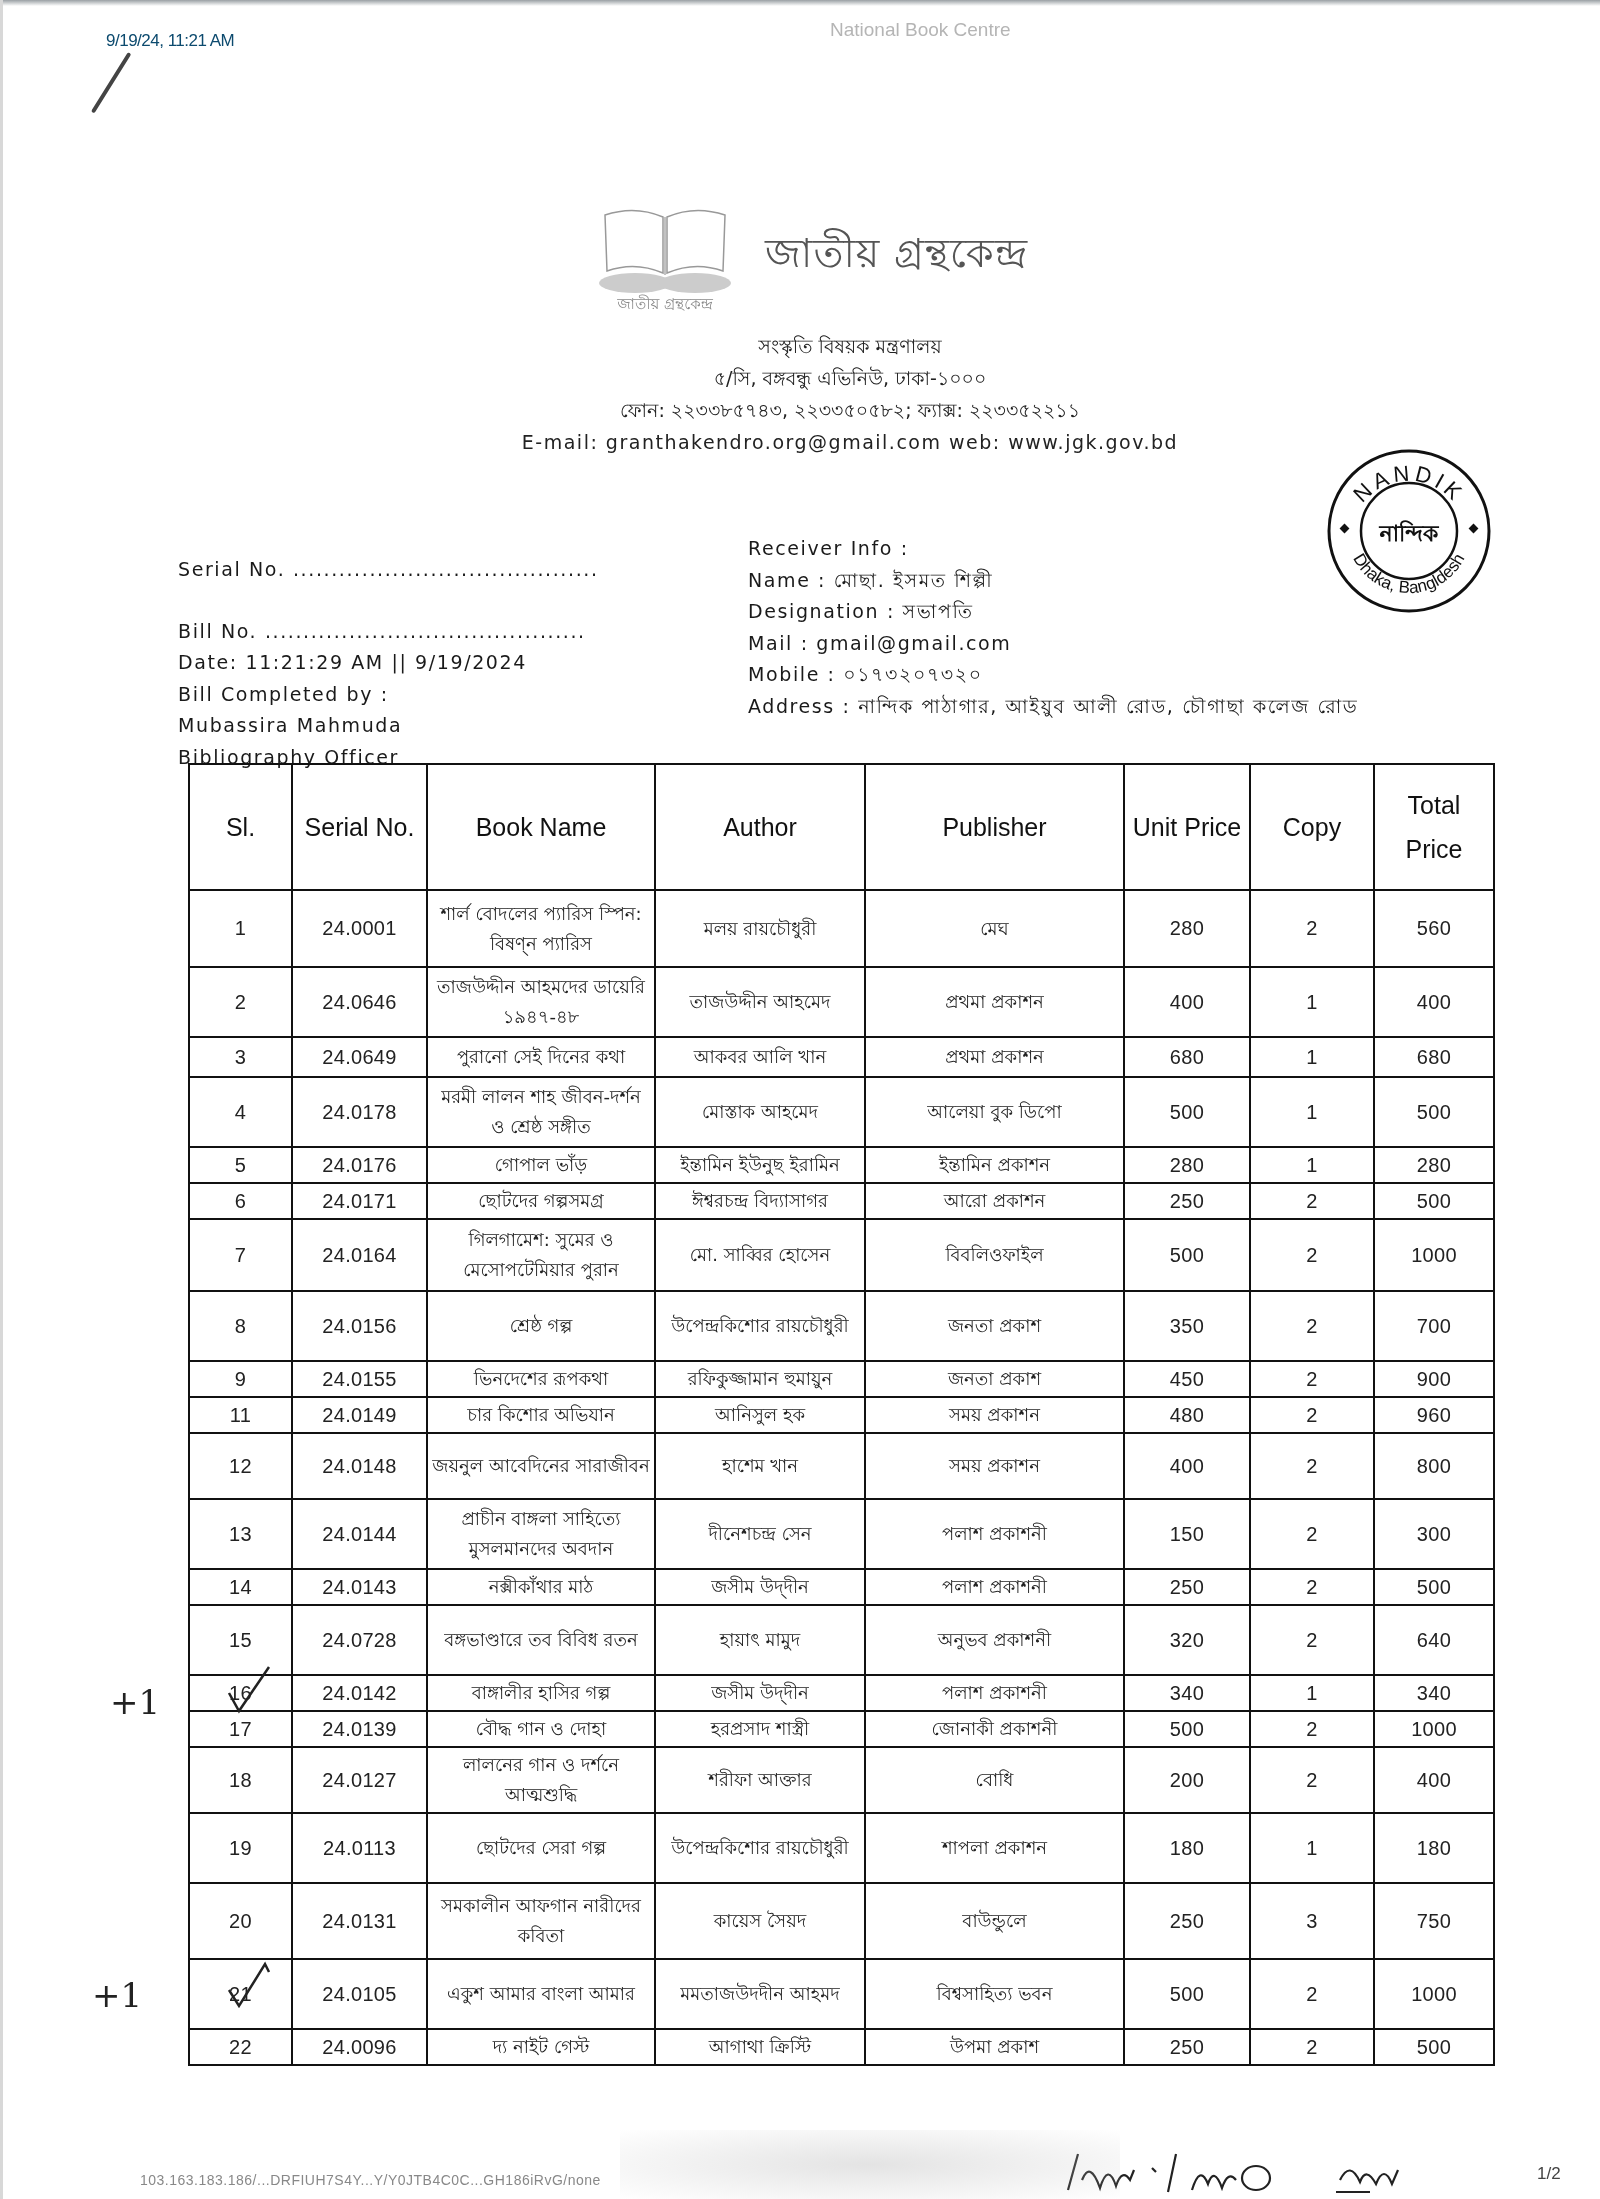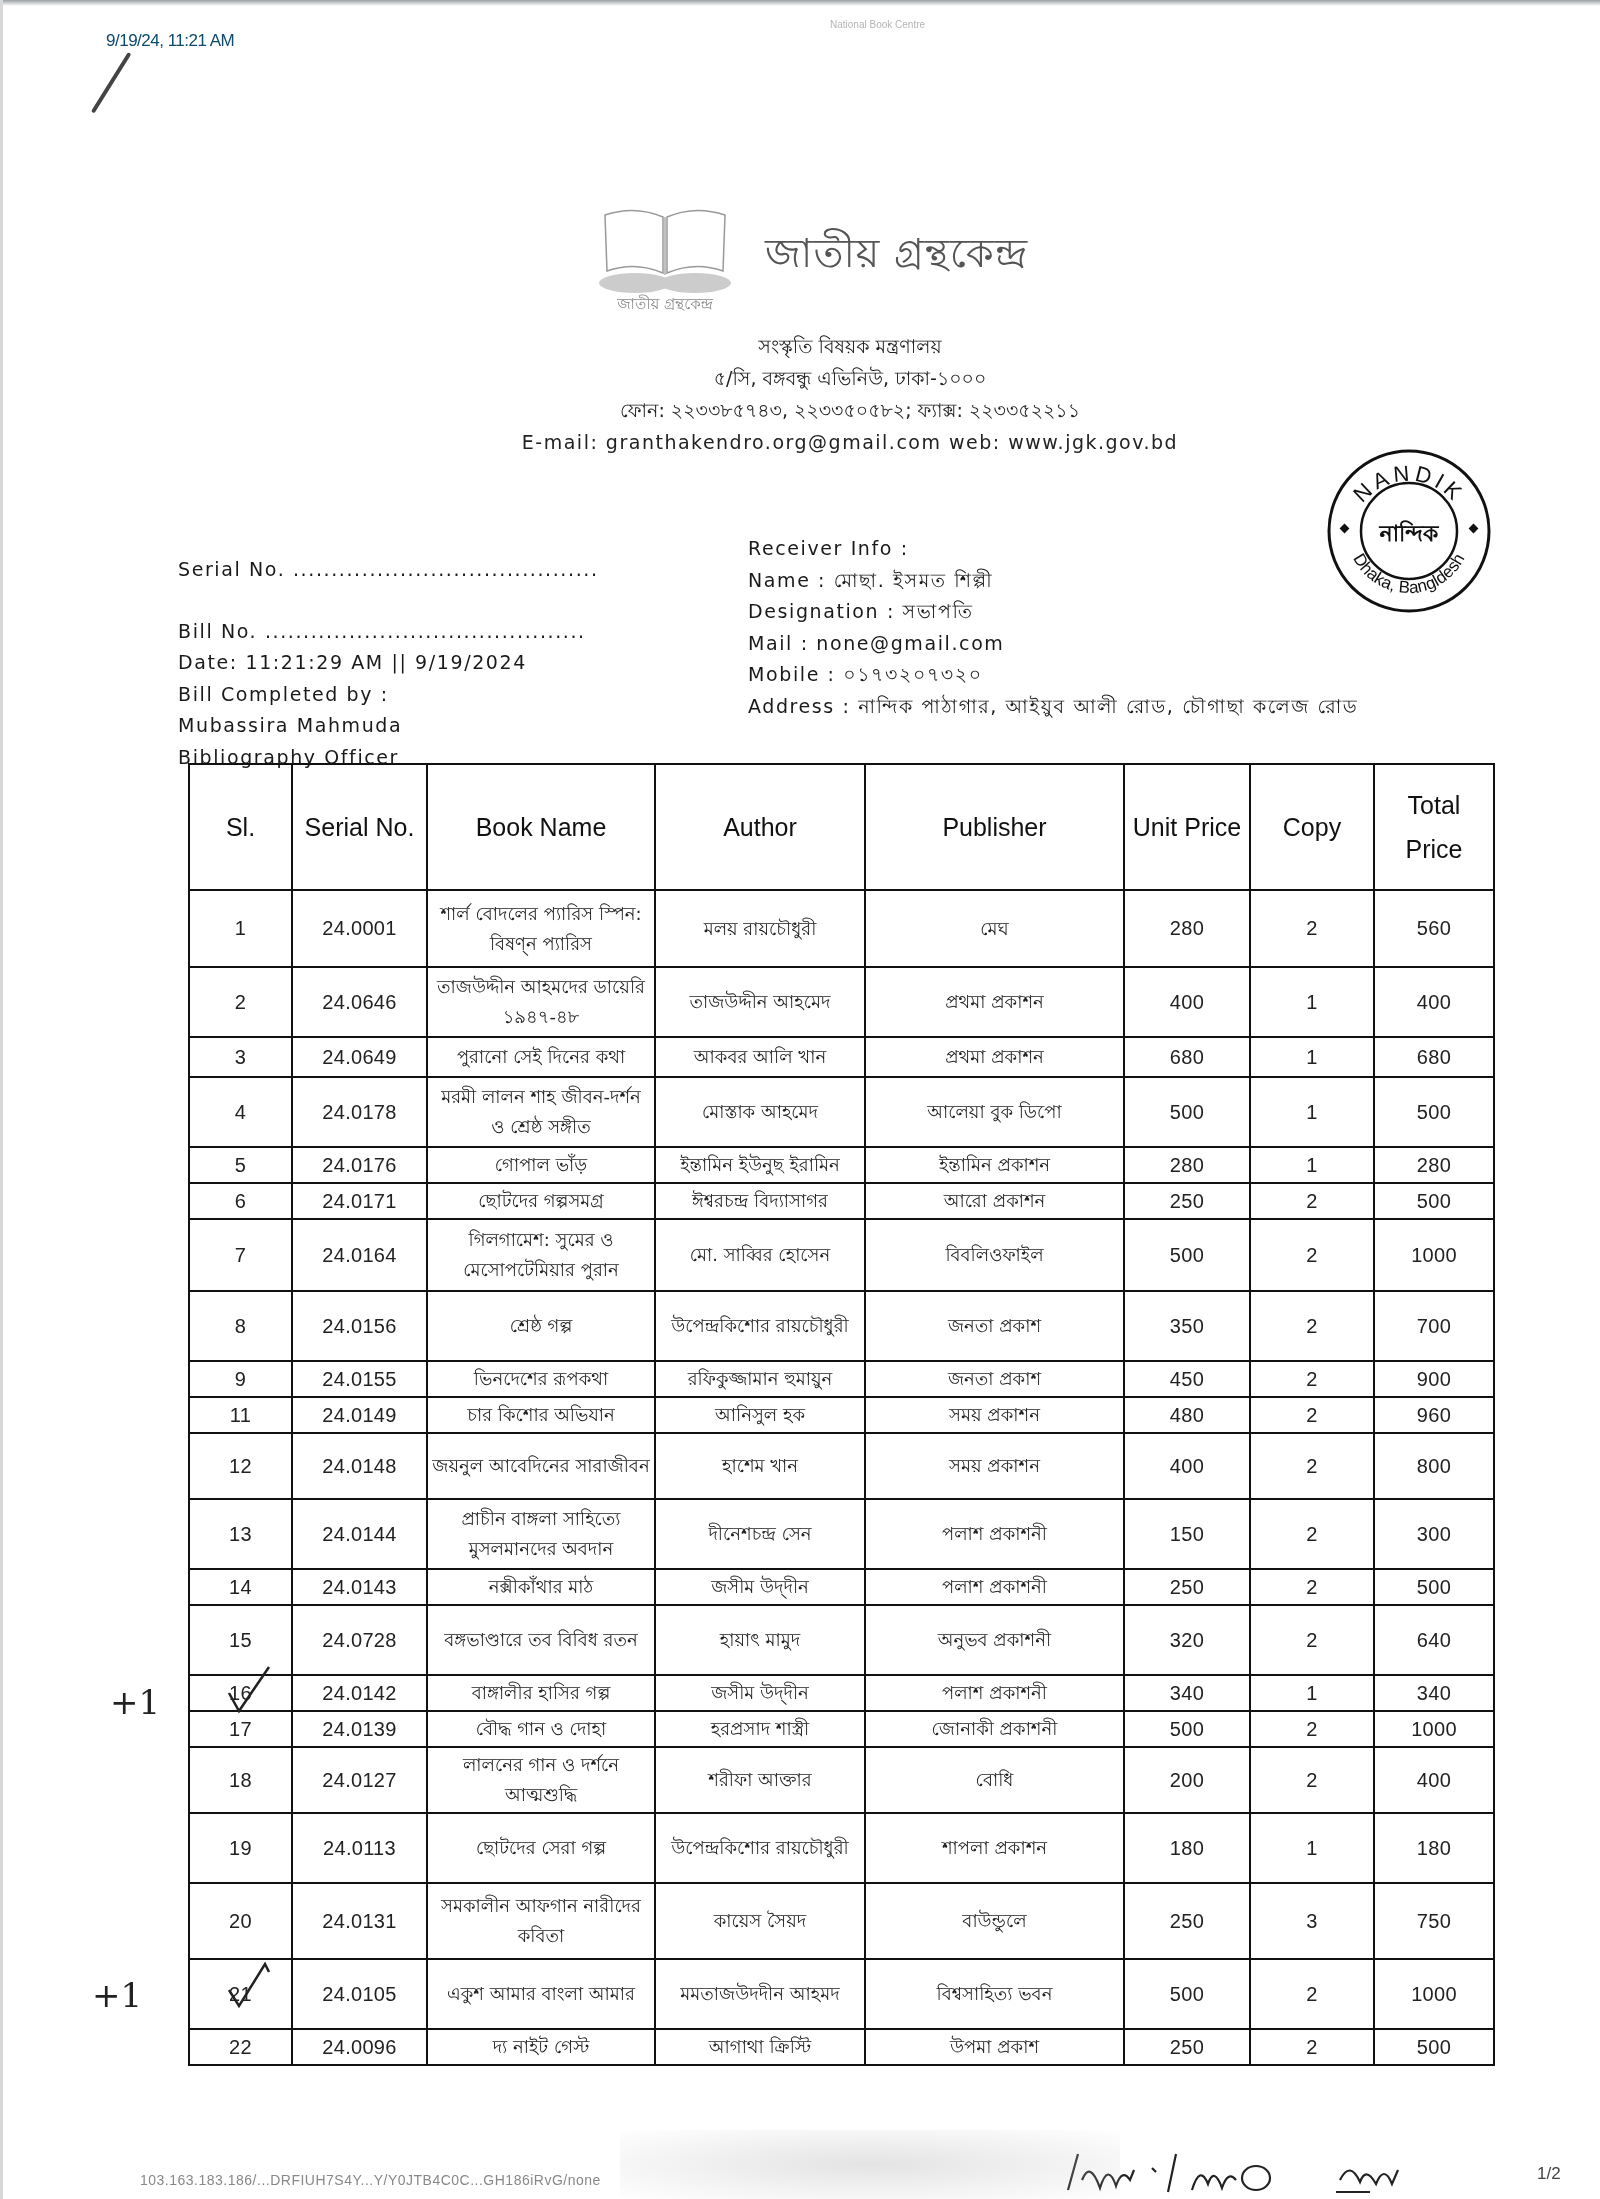--- a/index.html
+++ b/index.html
@@ -10,7 +10,7 @@
   .scan-edge-top { position: absolute; left: 0; top: 0; width: 1600px; height: 6px; background: linear-gradient(#9aa0a4, #ffffff); }
   .scan-edge-left { position: absolute; left: 0; top: 0; width: 3px; height: 2199px; background: #d8d8d8; }
   .print-header-date { position: absolute; left: 106px; top: 31px; font-family: "Liberation Sans", sans-serif; font-size: 17px; color: #0c4a6e; letter-spacing: -0.5px; }
-  .print-header-title { position: absolute; left: 830px; top: 19px; font-family: "Liberation Sans", sans-serif; font-size: 10px; color: #b5b5b5; text-align: center; }
+  .print-header-title { position: absolute; left: 830px; top: 19px; font-family: "Liberation Sans", sans-serif; font-size: 19px; color: #b5b5b5; text-align: center; }
   .pen-mark { position: absolute; left: 128px; top: 52px; width: 4px; height: 70px; background: #444; transform: rotate(32deg); transform-origin: top left; border-radius: 2px; }
 
   .logo { position: absolute; left: 585px; top: 195px; width: 160px; height: 120px; }

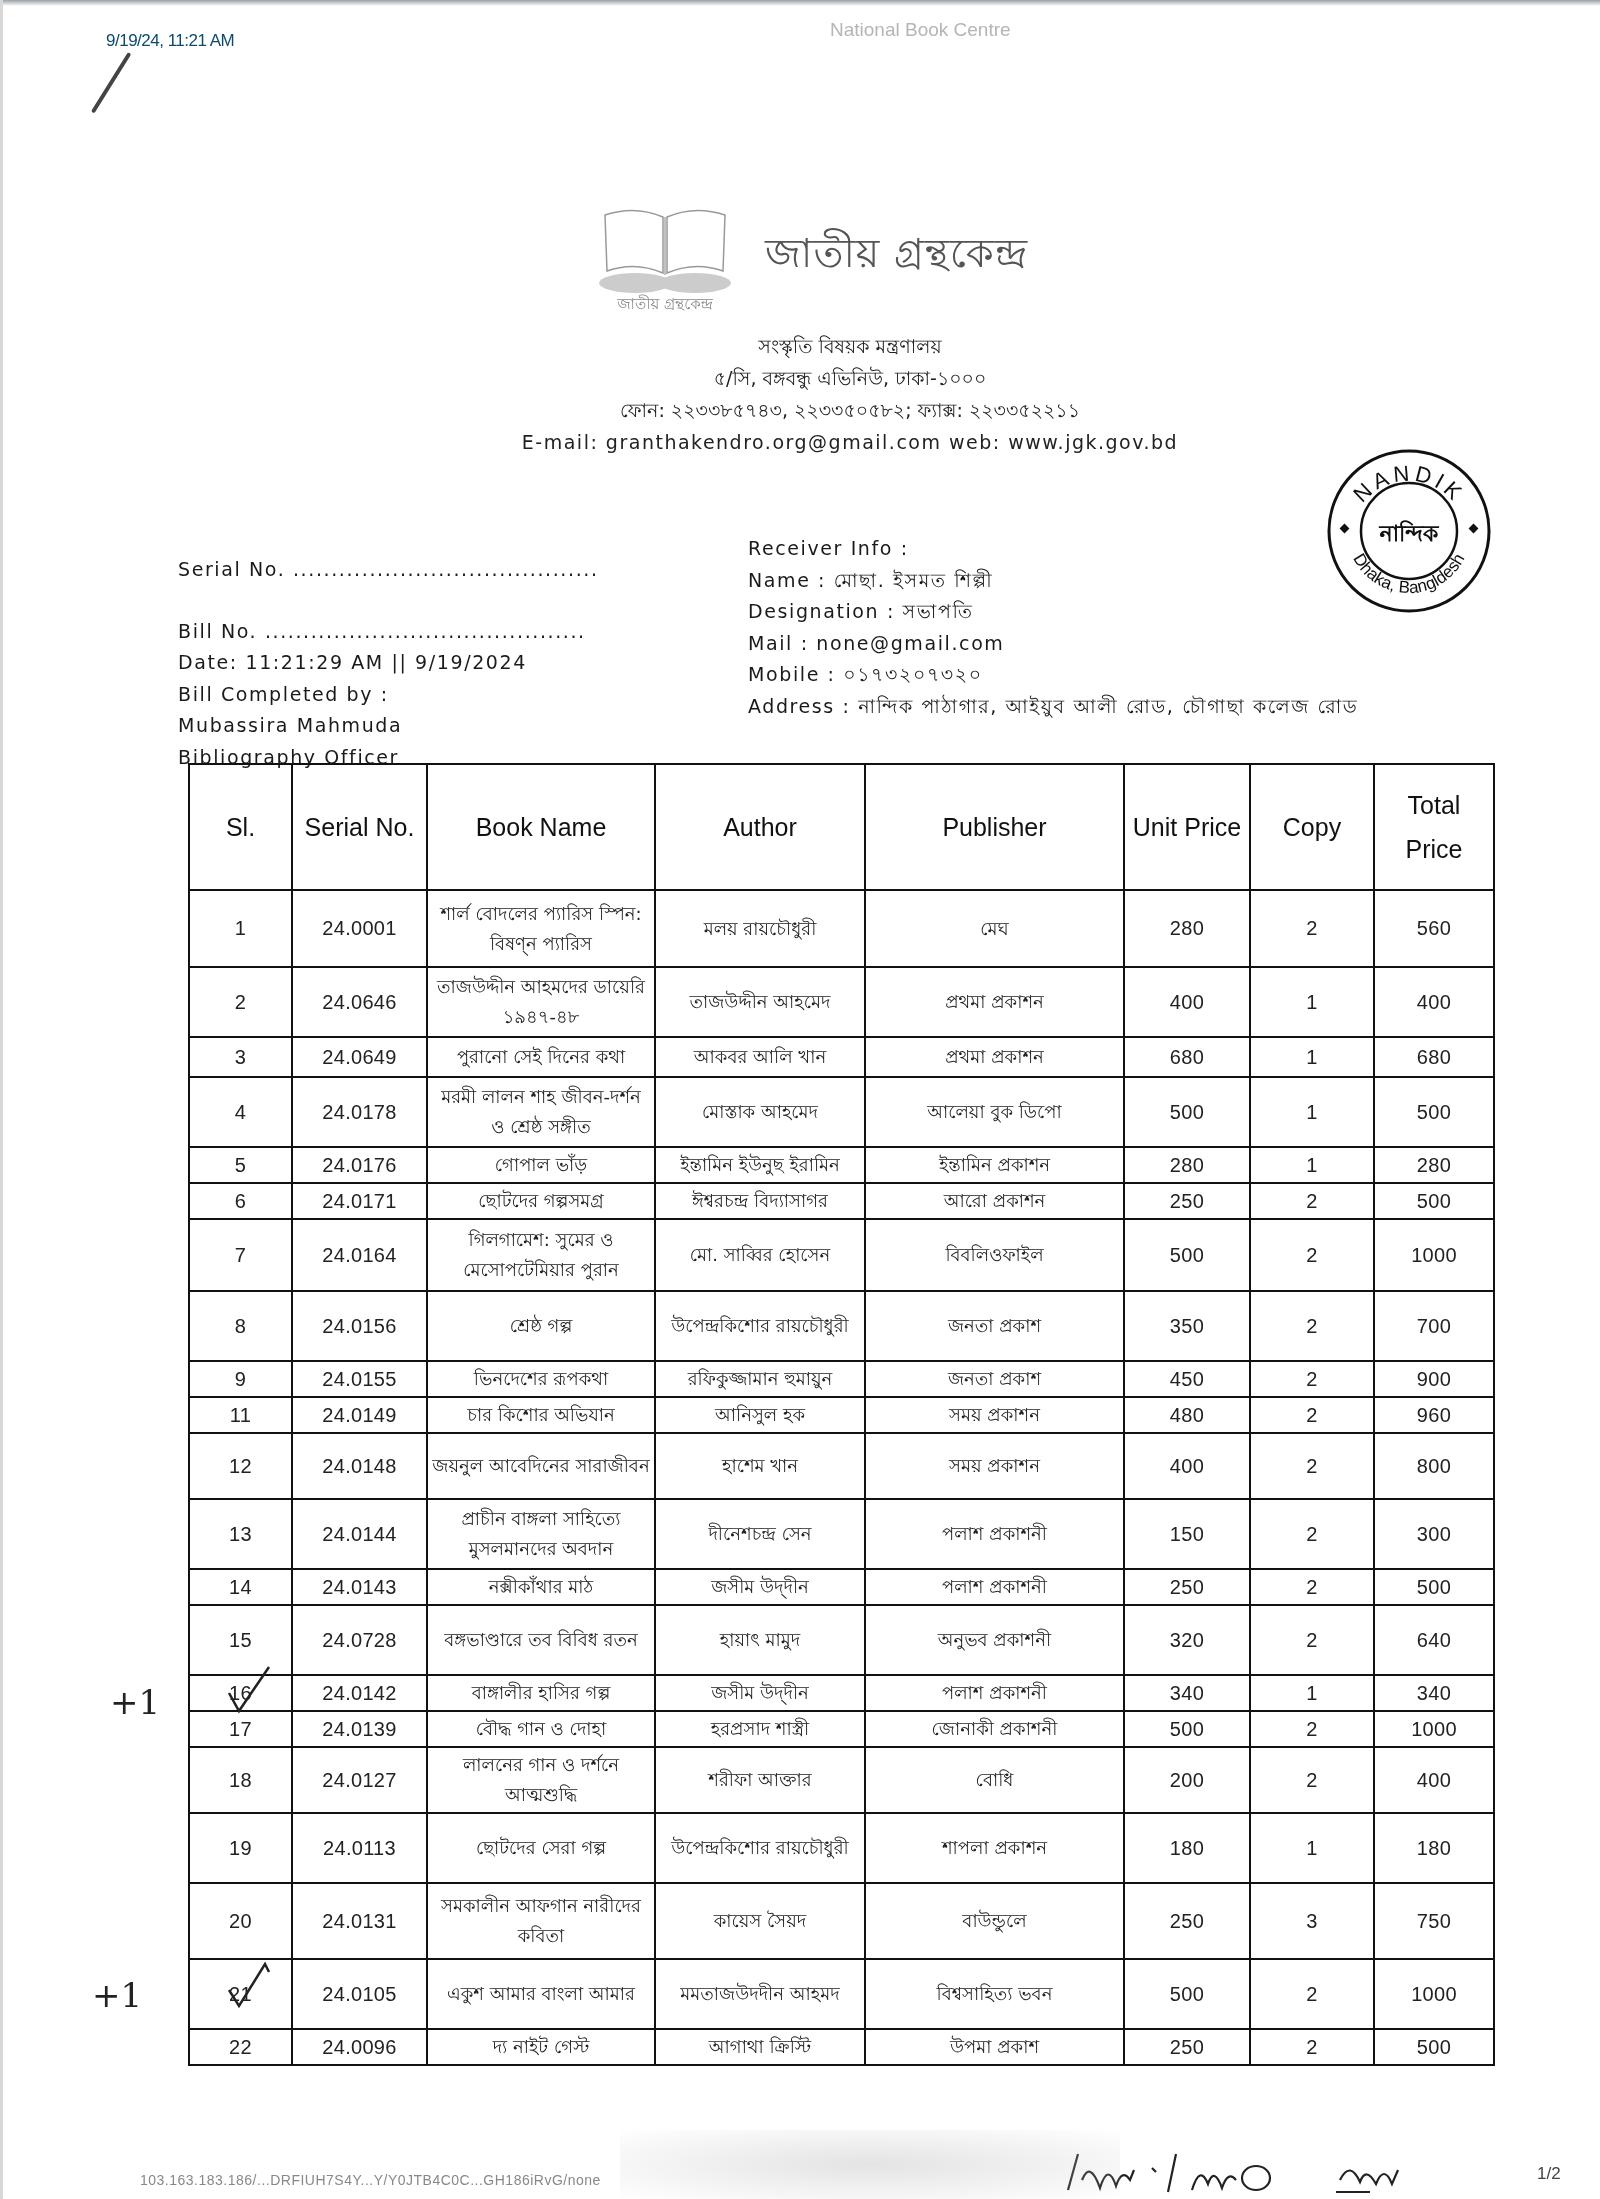--- a/index.html
+++ b/index.html
@@ -107,7 +107,7 @@
   <div class="row">Receiver Info :</div>
   <div class="row">Name : মোছা. ইসমত শিল্পী</div>
   <div class="row">Designation : সভাপতি</div>
-  <div class="row">Mail : none@gmail.com</div>
+  <div class="row">Mail : gmail@gmail.com</div>
   <div class="row">Mobile : ০১৭৩২০৭৩২০</div>
   <div class="row">Address : নান্দিক পাঠাগার, আইয়ুব আলী রোড, চৌগাছা কলেজ রোড</div>
 </div>

